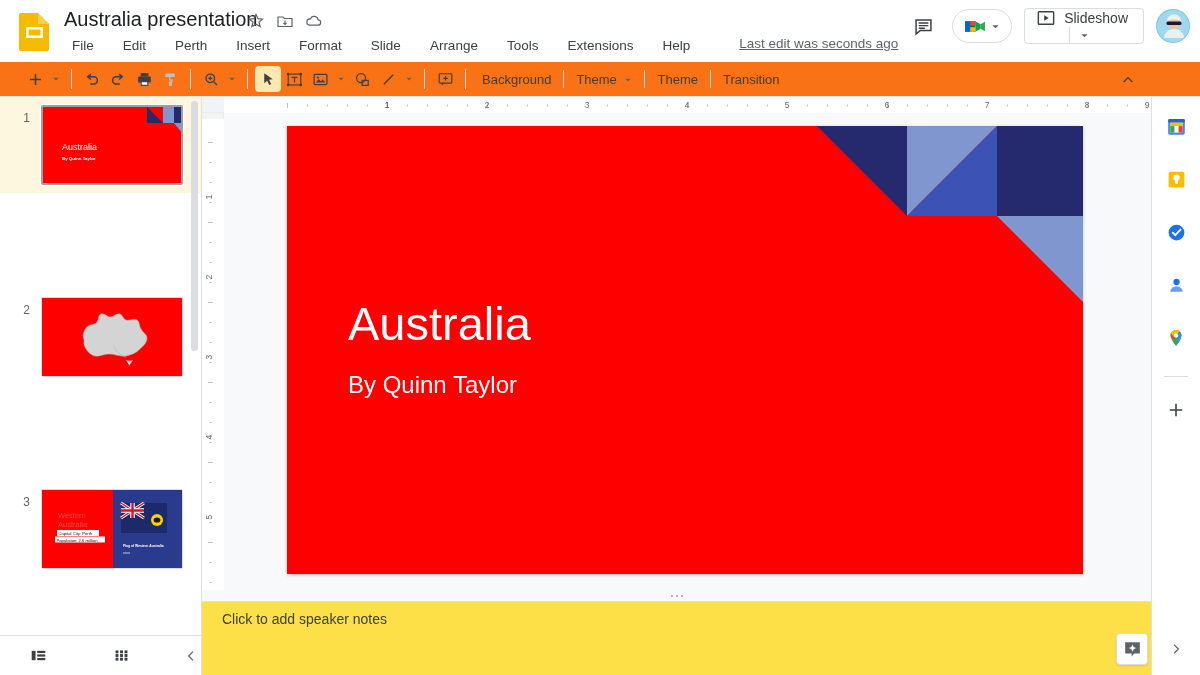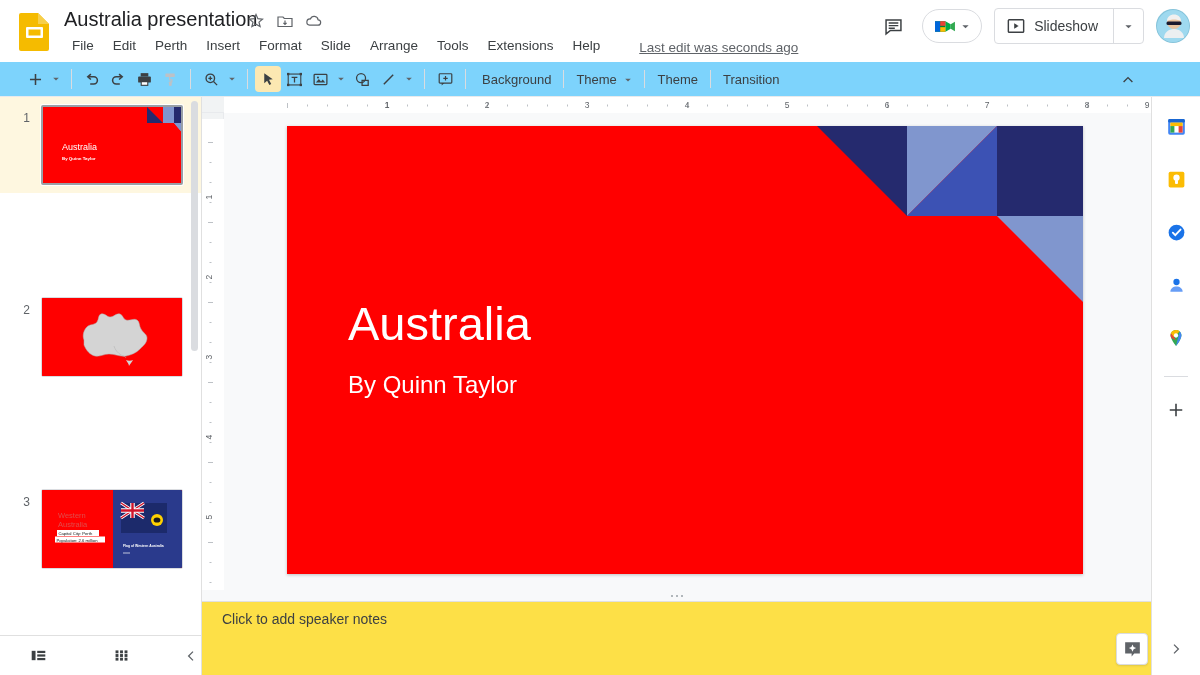--- a/index.html
+++ b/index.html
@@ -46,7 +46,7 @@
   }
 
   .slideshow-group { display: flex; align-items: center; height: 36px;
-    border: 1px solid #dadce0; border-radius: 4px; background: #fff; overflow: hidden; }
+    border: 1px solid #dadce0; border-radius: 4px; background: #fff; overflow: hidden; flex-direction: column; }
   .slideshow-btn {
     display: flex; align-items: center; gap: 9px;
     height: 100%; padding: 0 15px 0 12px; cursor: pointer;

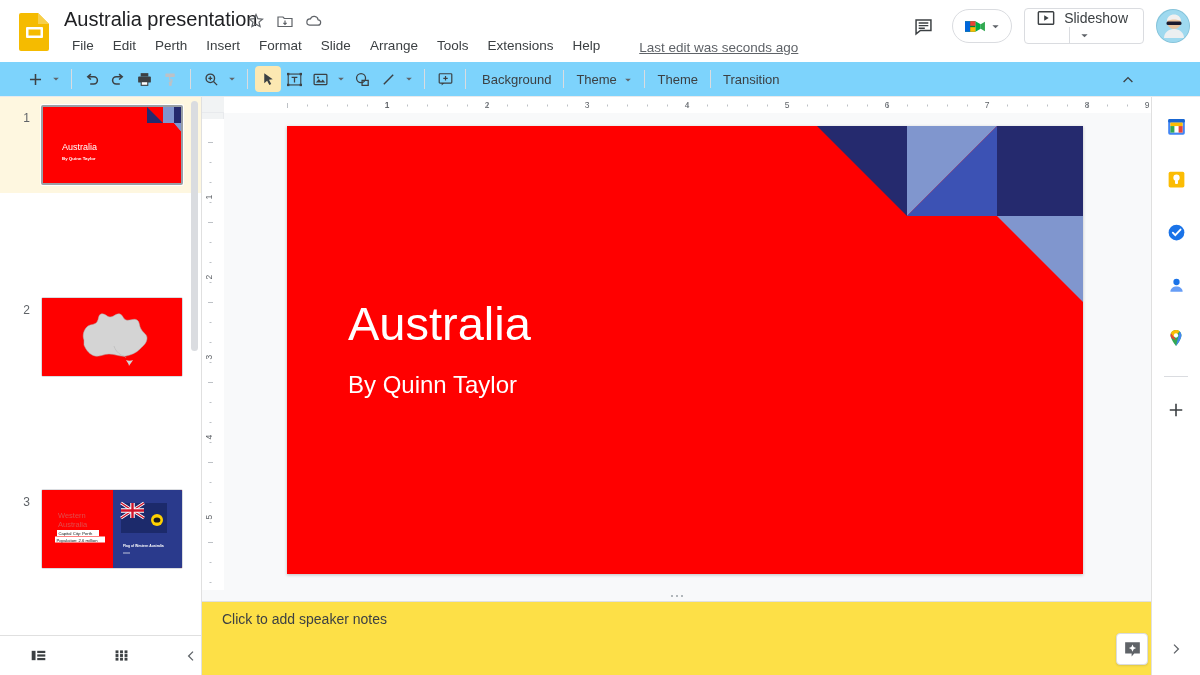--- a/index.html
+++ b/index.html
@@ -22,7 +22,7 @@
   .title-icons { position: absolute; left: 247px; top: 12px; display: flex; gap: 11px; align-items: center; }
   .title-icons .ti { width: 18px; height: 18px; color: #5f6368; display: block; cursor: pointer; }
 
-  .menubar { position: absolute; left: 64px; top: 36px; display: flex; align-items: flex-end; gap: 3px; }
+  .menubar { position: absolute; left: 64px; top: 36px; display: flex; align-items: flex-start; gap: 13px; }
   .menu-item {
     font-size: 13.5px; color: #3c4043; padding: 2px 8px;
     border-radius: 4px; cursor: pointer; white-space: nowrap;

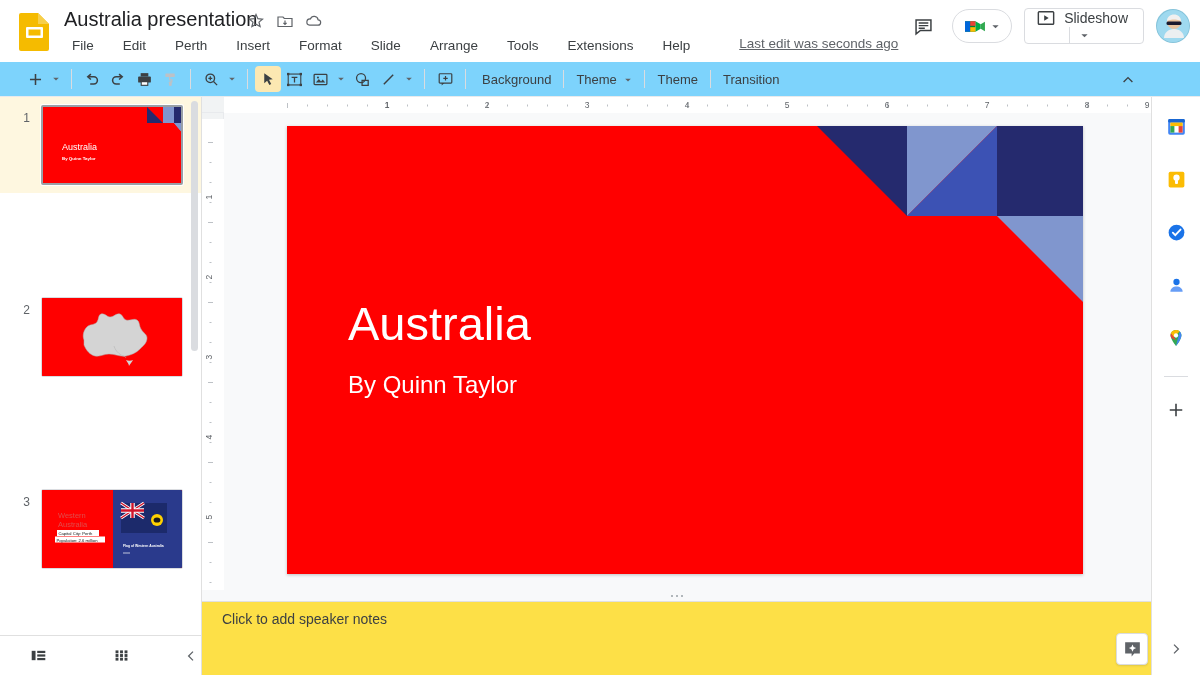--- a/index.html
+++ b/index.html
@@ -73,7 +73,7 @@
   
   .toolbar {
     position: absolute; top: 62px; left: 0; width: 1200px; height: 35px;
-    background: #7dd3fc; display: flex; align-items: center; padding-left: 22px;
+    background: #f97316; display: flex; align-items: center; padding-left: 22px;
     border-bottom: 1px solid #e8eaed;
   }
   .tb-btn {

